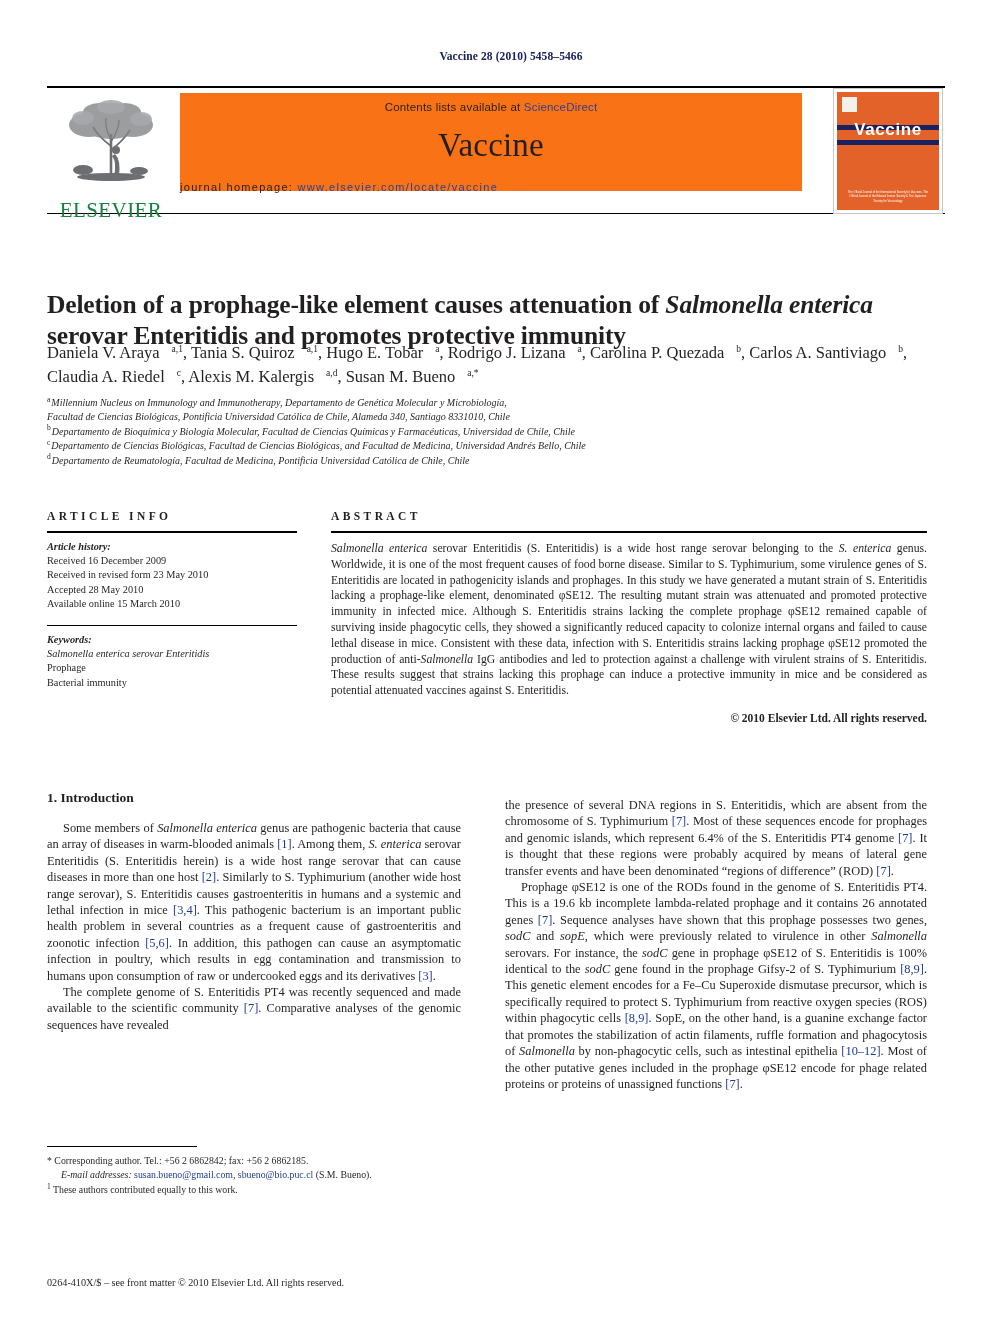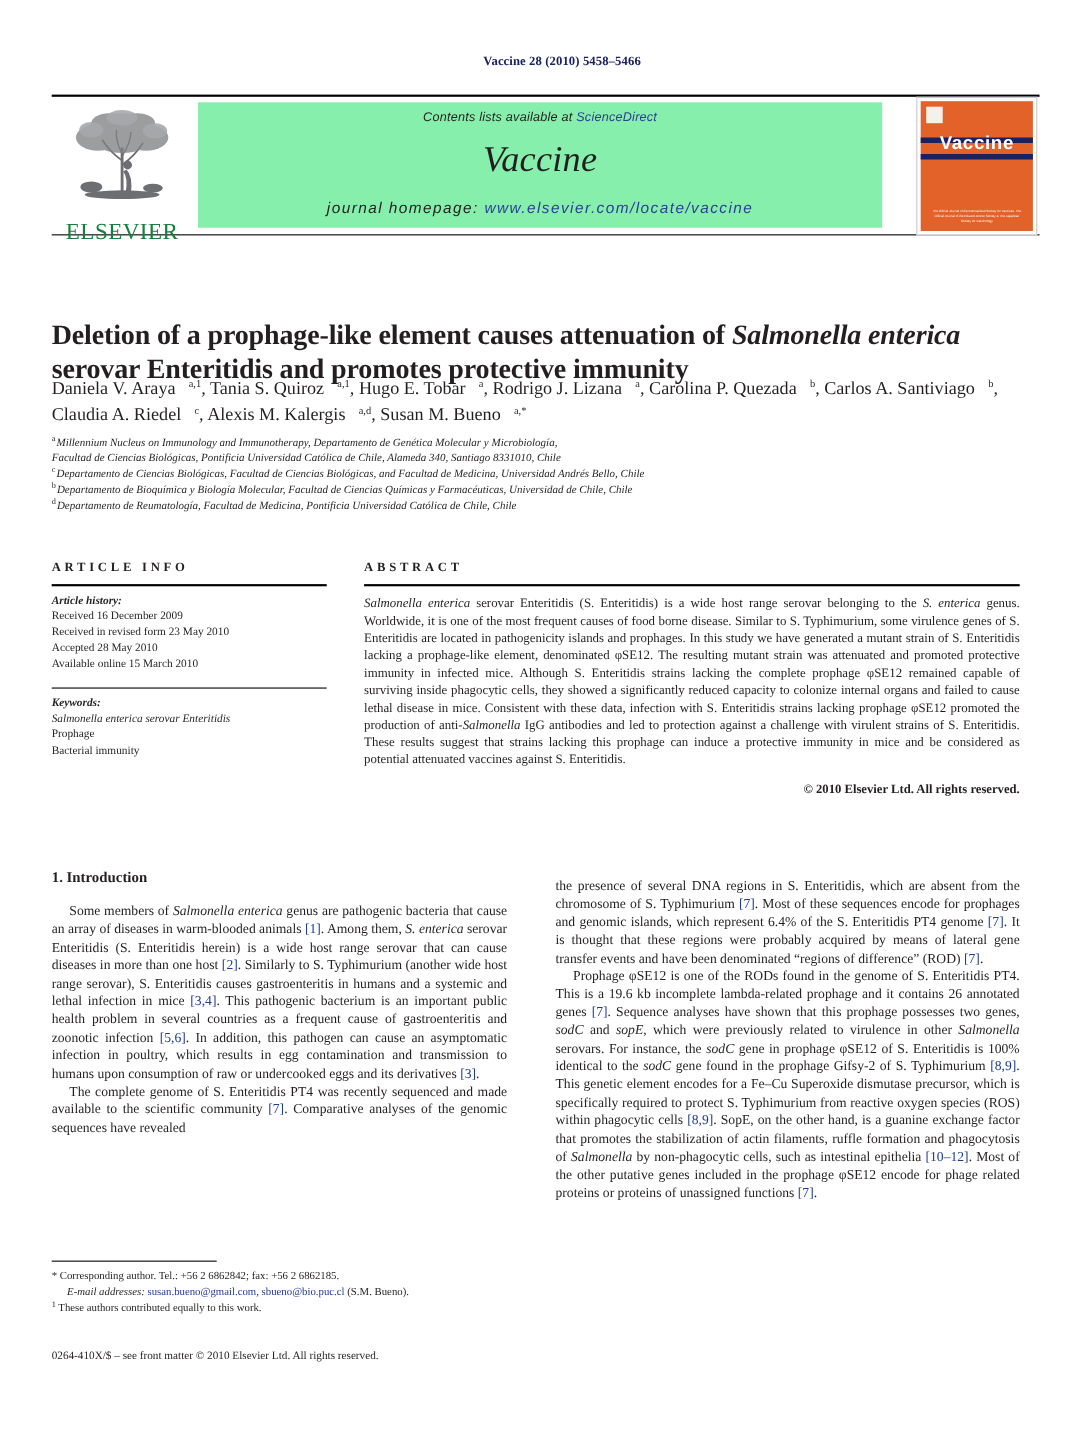--- a/index.html
+++ b/index.html
@@ -87,9 +87,8 @@
     left: 133px;
     top: 7px;
     width: 622px;
-    height: 114px;
-    background: #86efac;
-    font-style: italic;
+    height: 98px;
+    background: #f97316;
   }
   .contents-line {
     position: absolute;

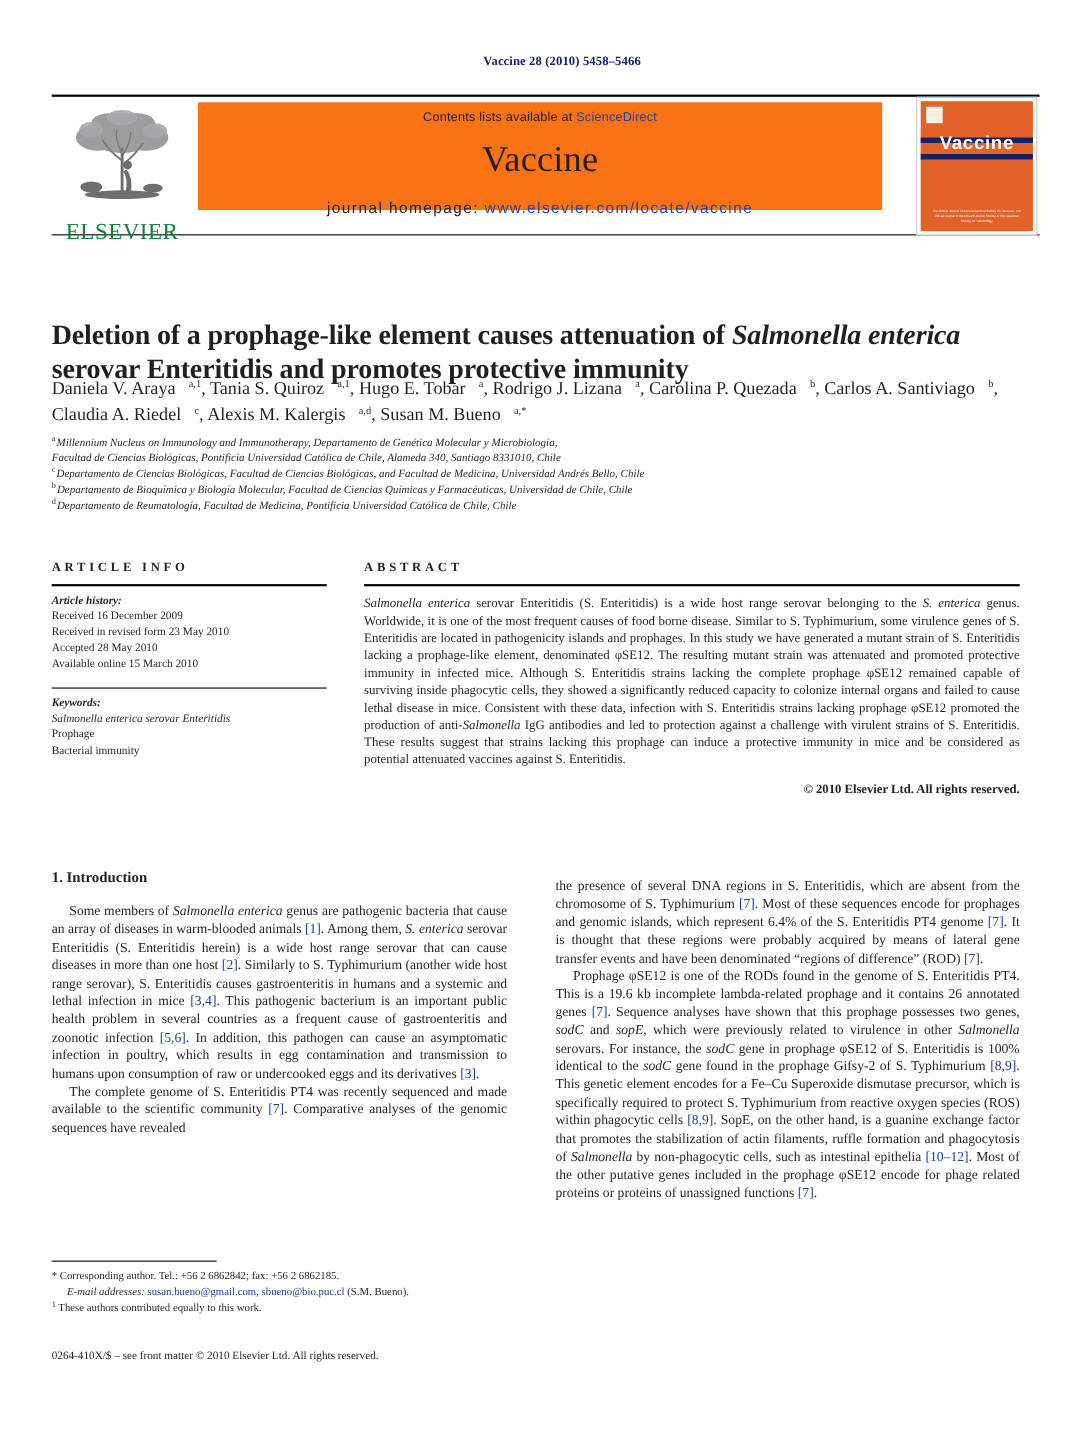--- a/index.html
+++ b/index.html
@@ -120,9 +120,8 @@
     left: 0;
     top: 88px;
     width: 622px;
-    text-align: center;
     font-family: "Liberation Sans", sans-serif;
-    font-size: 14px;
+    font-size: 11px;
     letter-spacing: 1.3px;
     color: #231f20;
   }

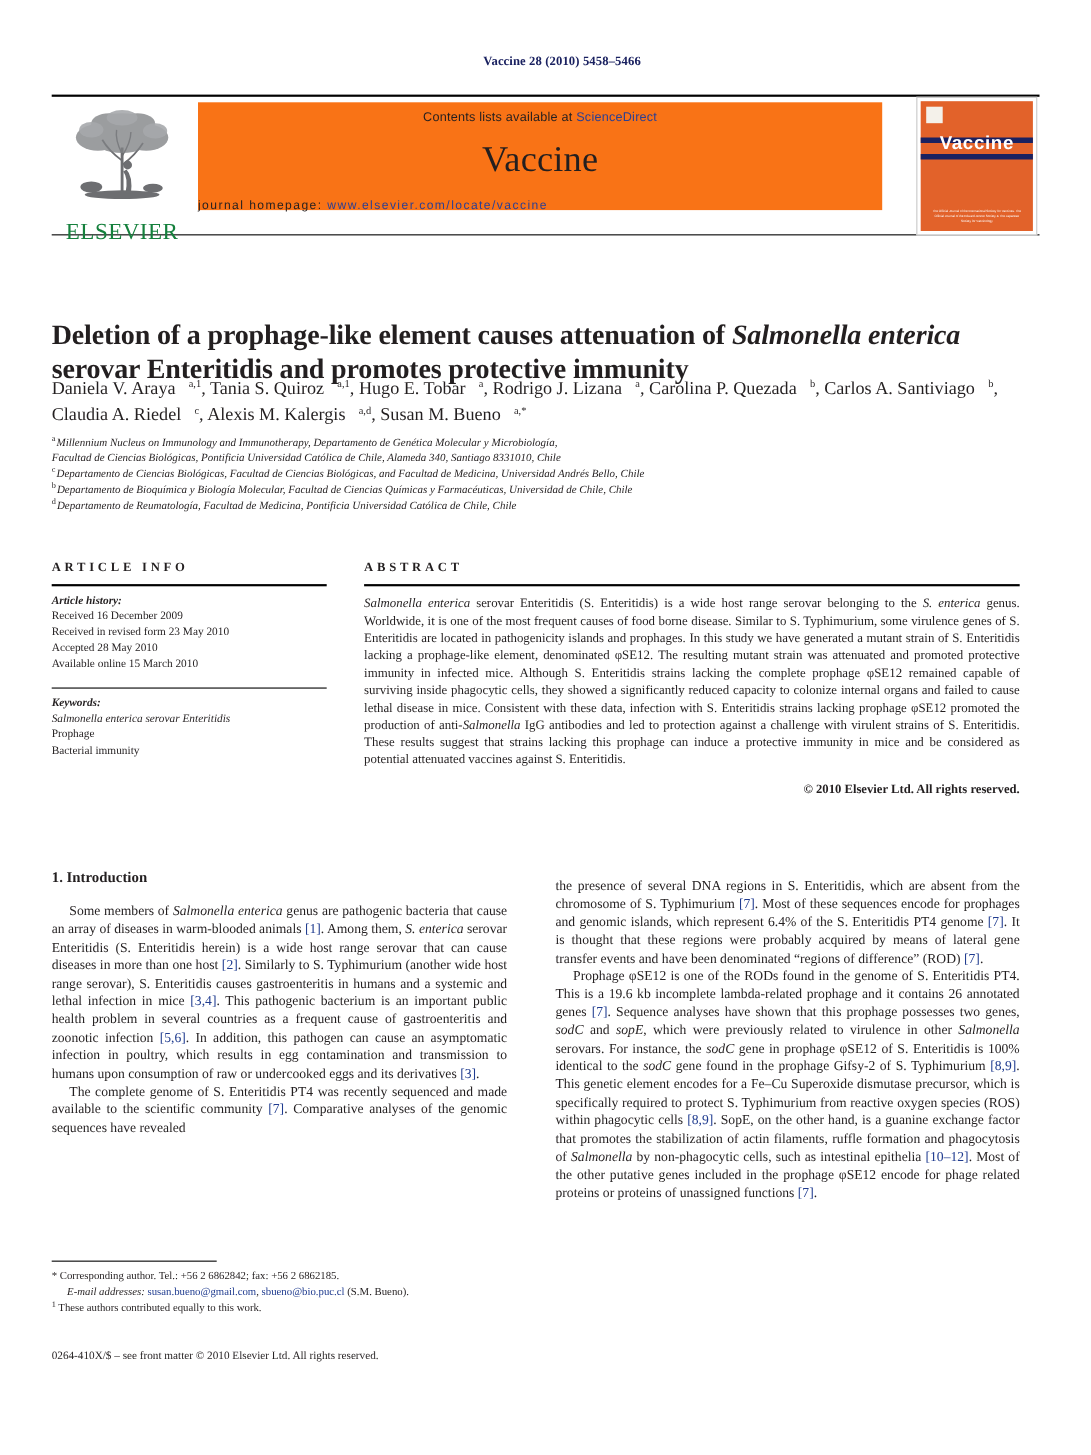--- a/index.html
+++ b/index.html
@@ -441,8 +441,8 @@
   <div class="affiliations">
     <div><sup>a</sup><span>Millennium Nucleus on Immunology and Immunotherapy, Departamento de Genética Molecular y Microbiología,</span></div>
     <div><span>Facultad de Ciencias Biológicas, Pontificia Universidad Católica de Chile, Alameda 340, Santiago 8331010, Chile</span></div>
+    <div><sup>b</sup><span>Departamento de Bioquímica y Biología Molecular, Facultad de Ciencias Químicas y Farmacéuticas, Universidad de Chile, Chile</span></div>
     <div><sup>c</sup><span>Departamento de Ciencias Biológicas, Facultad de Ciencias Biológicas, and Facultad de Medicina, Universidad Andrés Bello, Chile</span></div>
-    <div><sup>b</sup><span>Departamento de Bioquímica y Biología Molecular, Facultad de Ciencias Químicas y Farmacéuticas, Universidad de Chile, Chile</span></div>
     <div><sup>d</sup><span>Departamento de Reumatología, Facultad de Medicina, Pontificia Universidad Católica de Chile, Chile</span></div>
   </div>
 

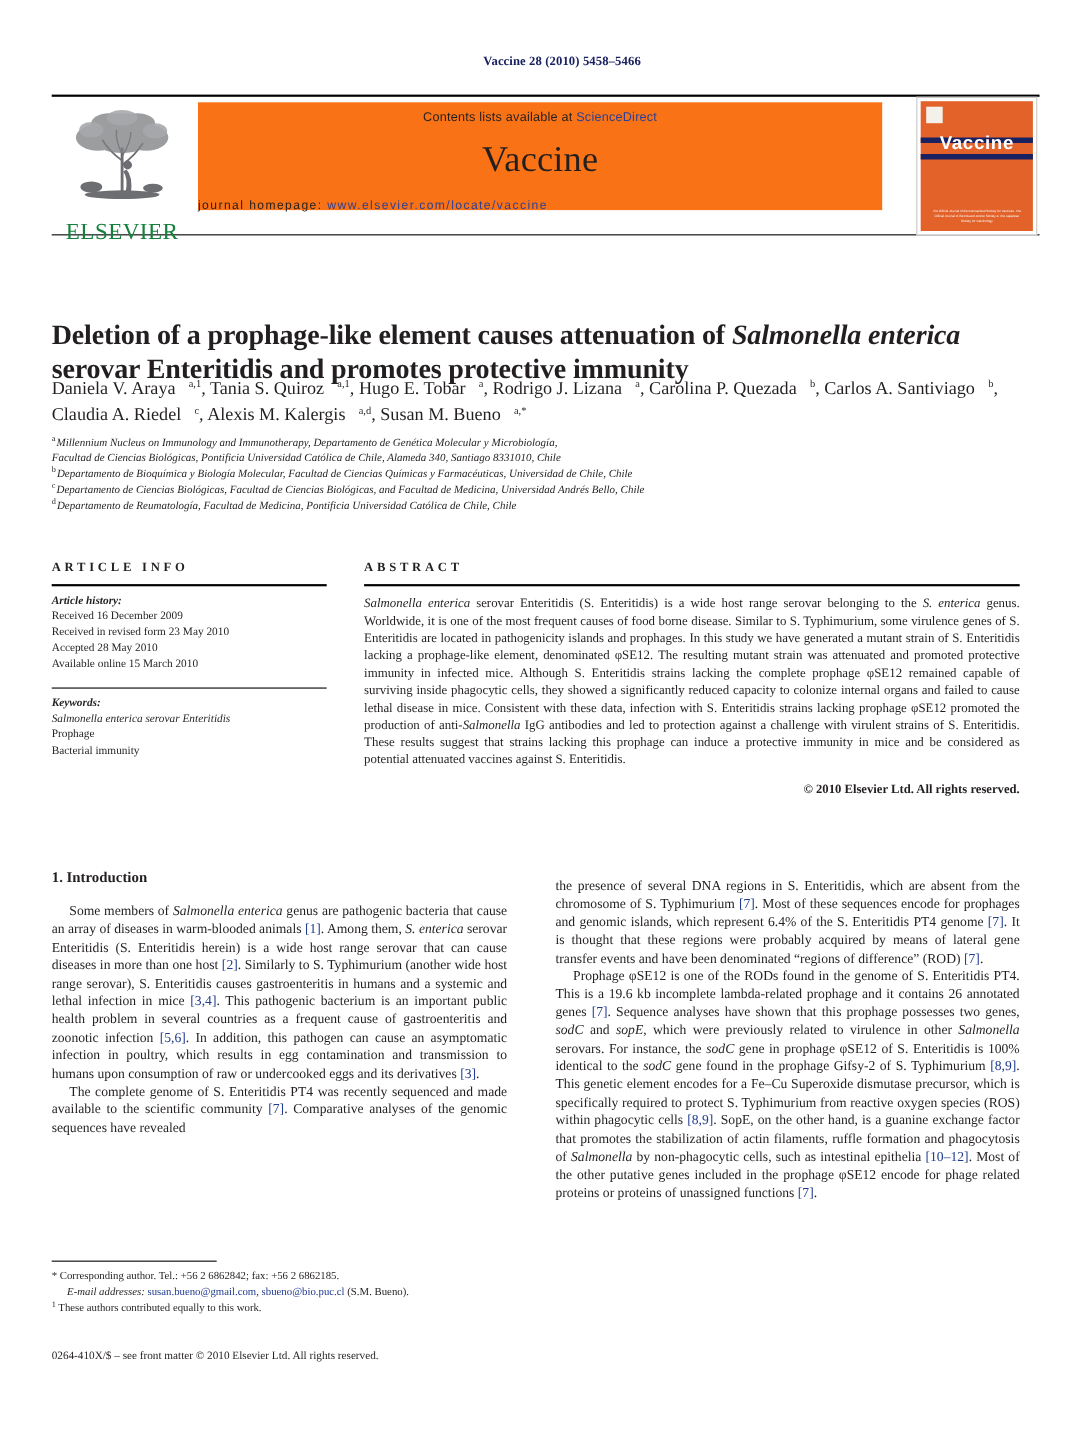--- a/index.html
+++ b/index.html
@@ -357,7 +357,7 @@
   .colophon {
     position: absolute;
     left: 47px;
-    top: 1226px;
+    top: 1276px;
     width: 414px;
     font-size: 10.2px;
     line-height: 14px;

